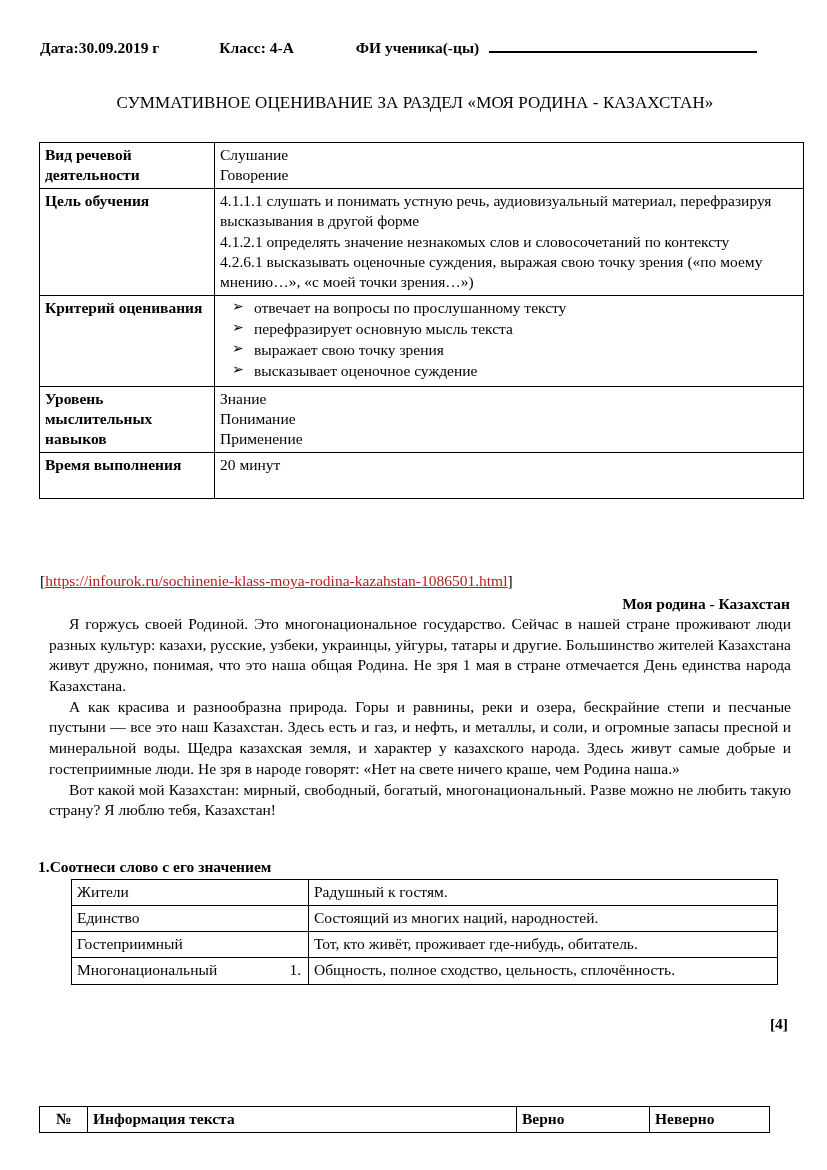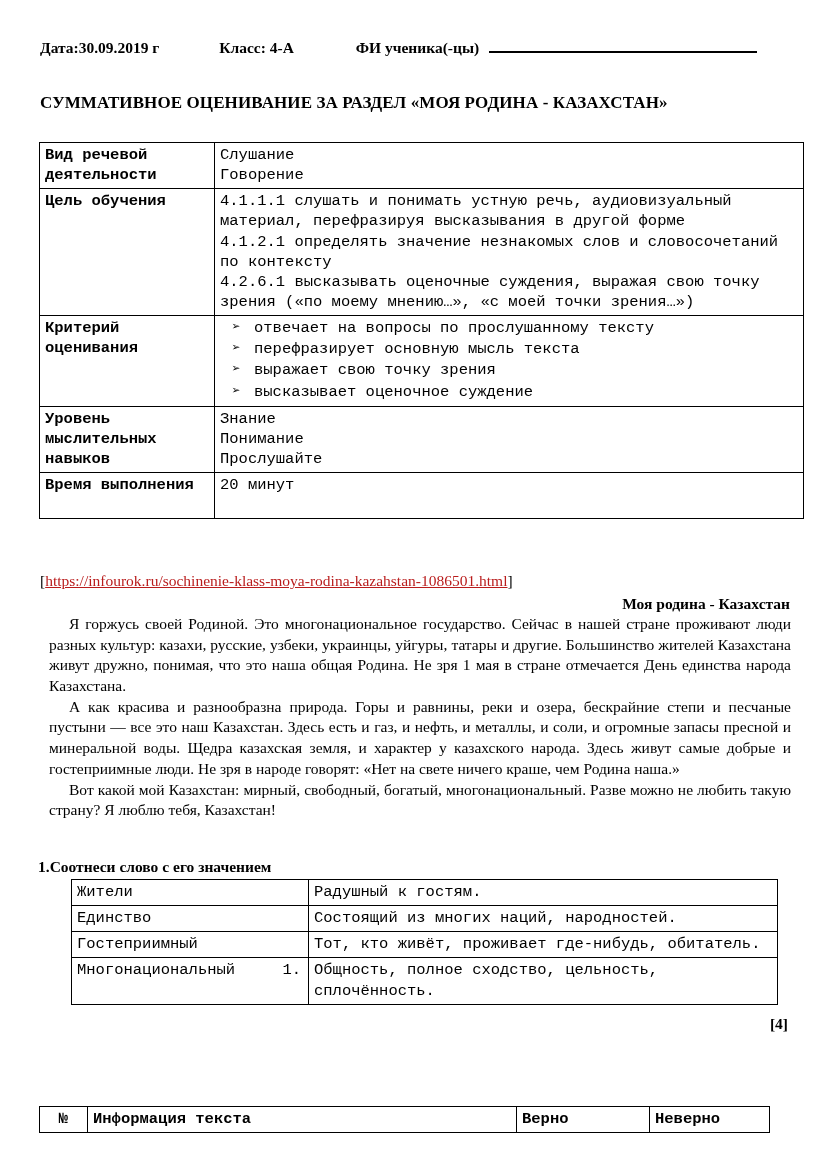--- a/index.html
+++ b/index.html
@@ -56,7 +56,8 @@
     left: 40px;
     top: 92px;
     width: 750px;
-    font-weight: bold;
+    text-align: center;
+    font-weight: normal;
     font-size: 17px;
     letter-spacing: 0.1px;
   }

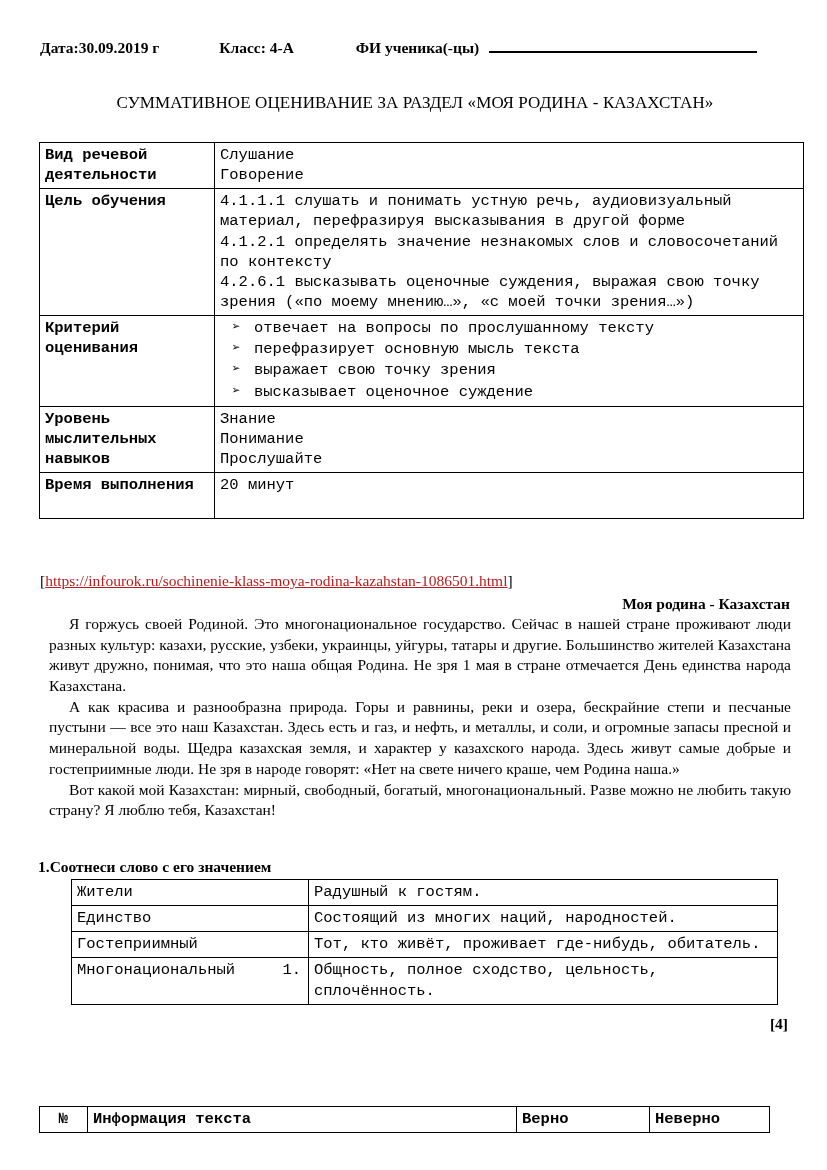--- a/index.html
+++ b/index.html
@@ -66,7 +66,6 @@
   table.grid {
     border-collapse: collapse;
     table-layout: fixed;
-    font-family: Liberation Mono, monospace;
   }
   table.grid td {
     border: 1px solid #000;

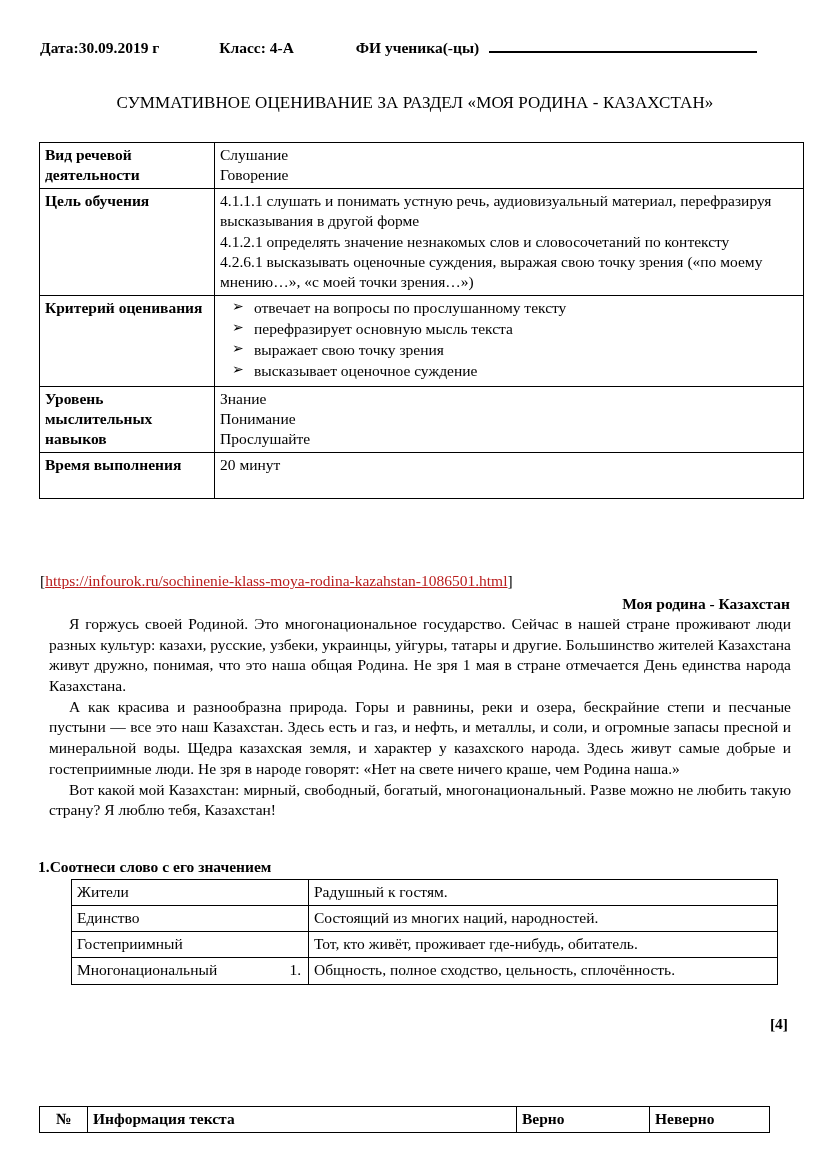--- a/index.html
+++ b/index.html
@@ -261,7 +261,7 @@
         <td class="val">
           <div>Знание</div>
           <div>Понимание</div>
-          <div>Прослушайте</div>
+          <div>Применение</div>
         </td>
       </tr>
       <tr>

